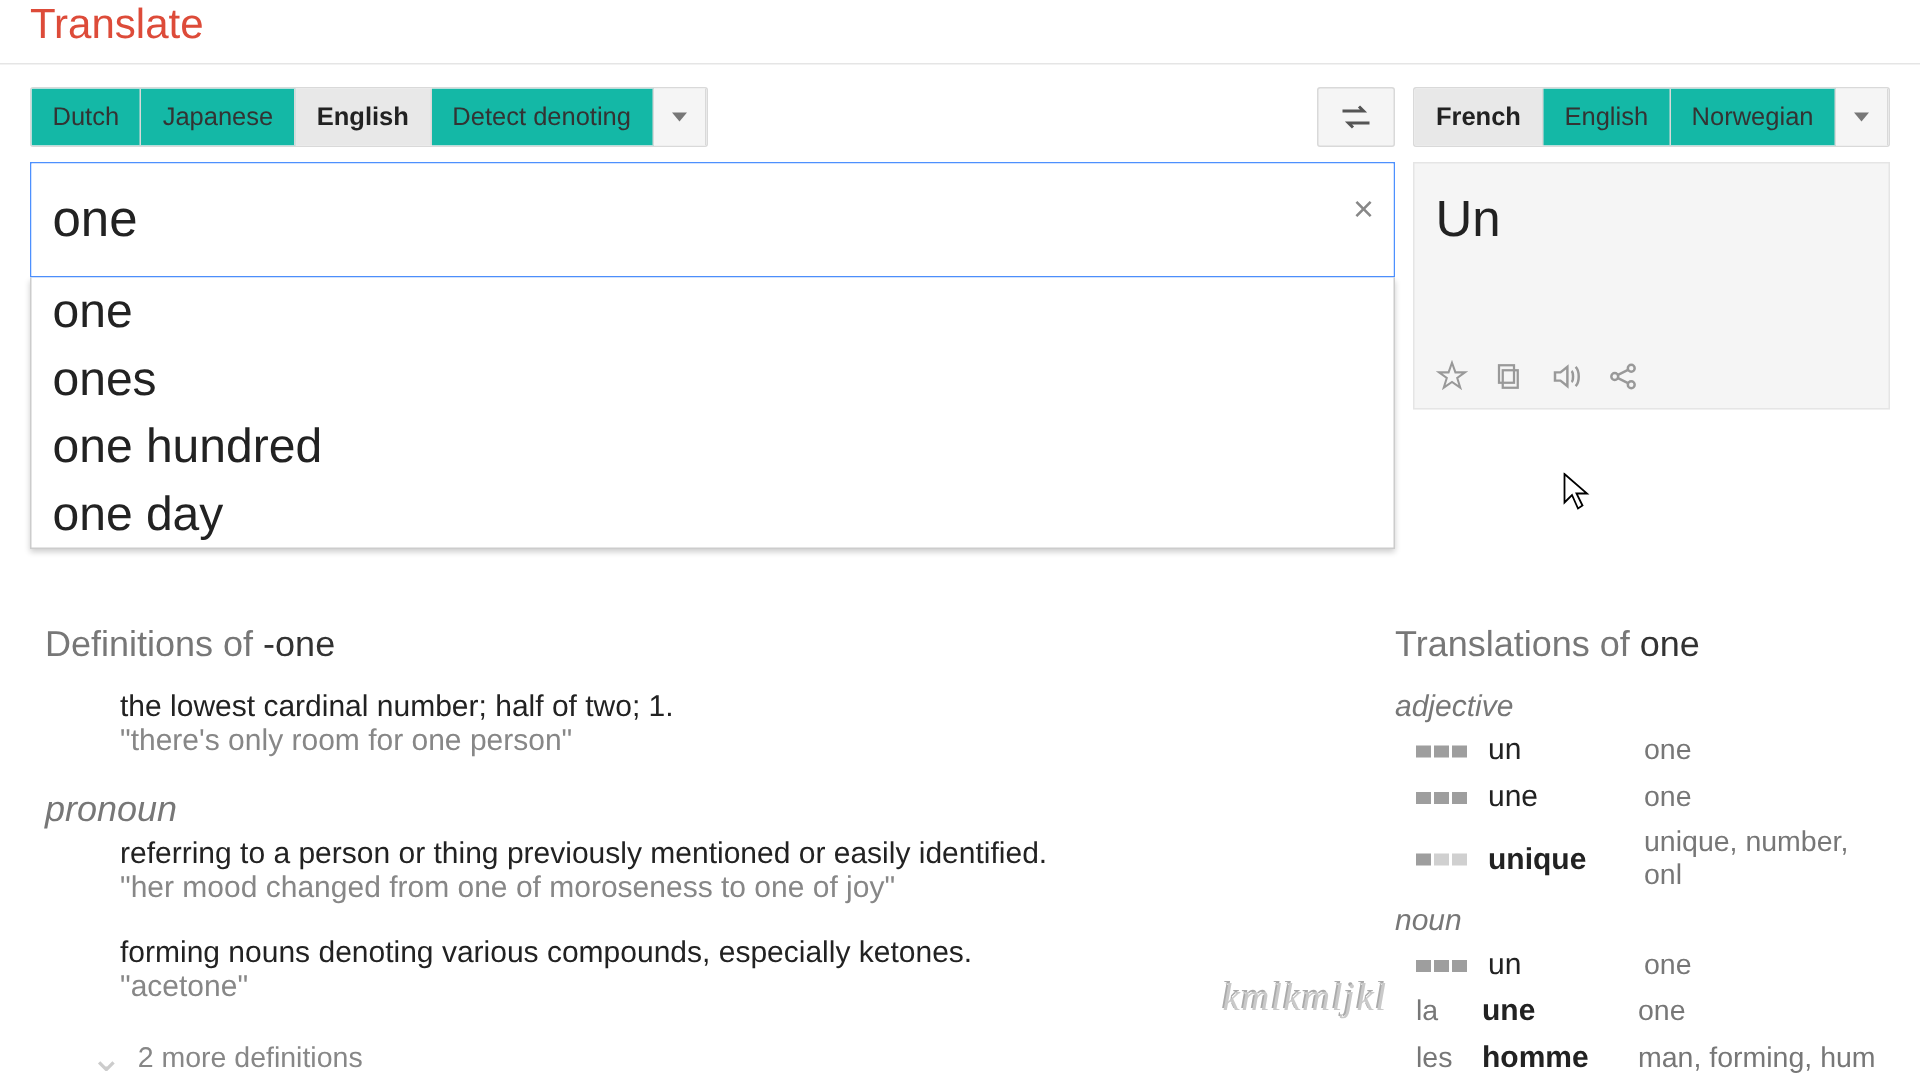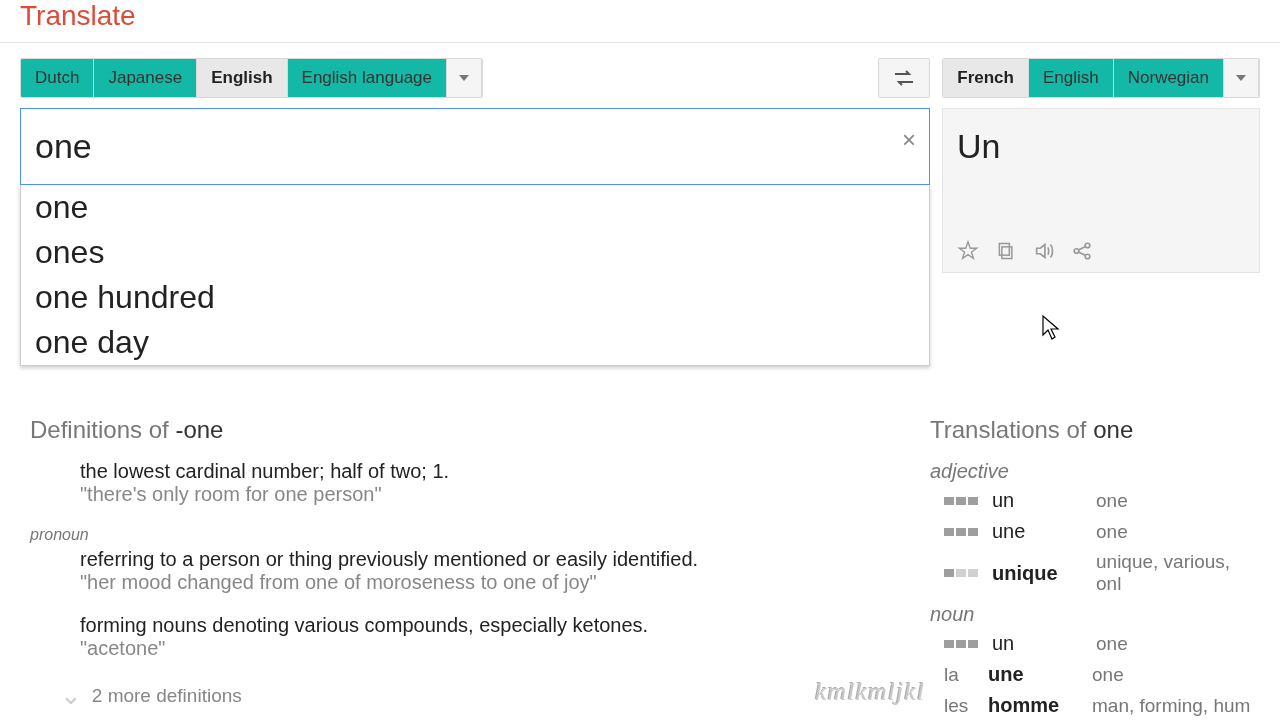--- a/index.html
+++ b/index.html
@@ -63,7 +63,7 @@
     <div class="tab">Dutch</div>
     <div class="tab">Japanese</div>
     <div class="tab active">English</div>
-    <div class="tab">English language</div>
+    <div class="tab">Detect denoting</div>
     <div class="dropdown-btn">
         <div class="caret"></div>
       </div>

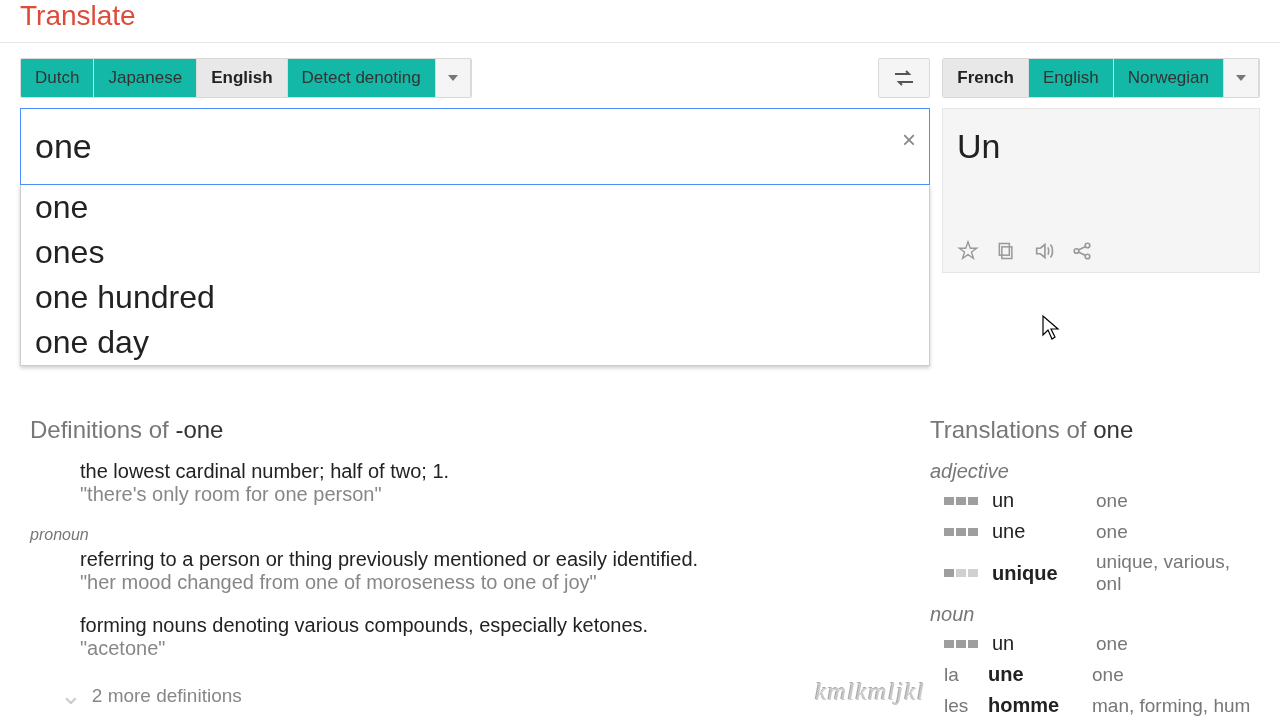--- a/index.html
+++ b/index.html
@@ -32,7 +32,7 @@
   .sect-title { font-size: 24px; color: #777; margin-bottom: 16px; }
   .sect-title .bold { color: #333; }
   .def-entry { margin-bottom: 20px; }
-  .pos { font-size: 16px; color: #777; font-style: italic; margin-bottom: 4px; margin-left: 0; }
+  .pos { font-size: 24px; color: #777; font-style: italic; margin-bottom: 4px; margin-left: 0; }
   .def-text { font-size: 20px; color: #222; margin-left: 50px; }
   .def-ex { font-size: 20px; color: #878787; margin-left: 50px; }
   .more { display: flex; align-items: center; gap: 10px; margin-top: 8px; margin-left: 30px; }

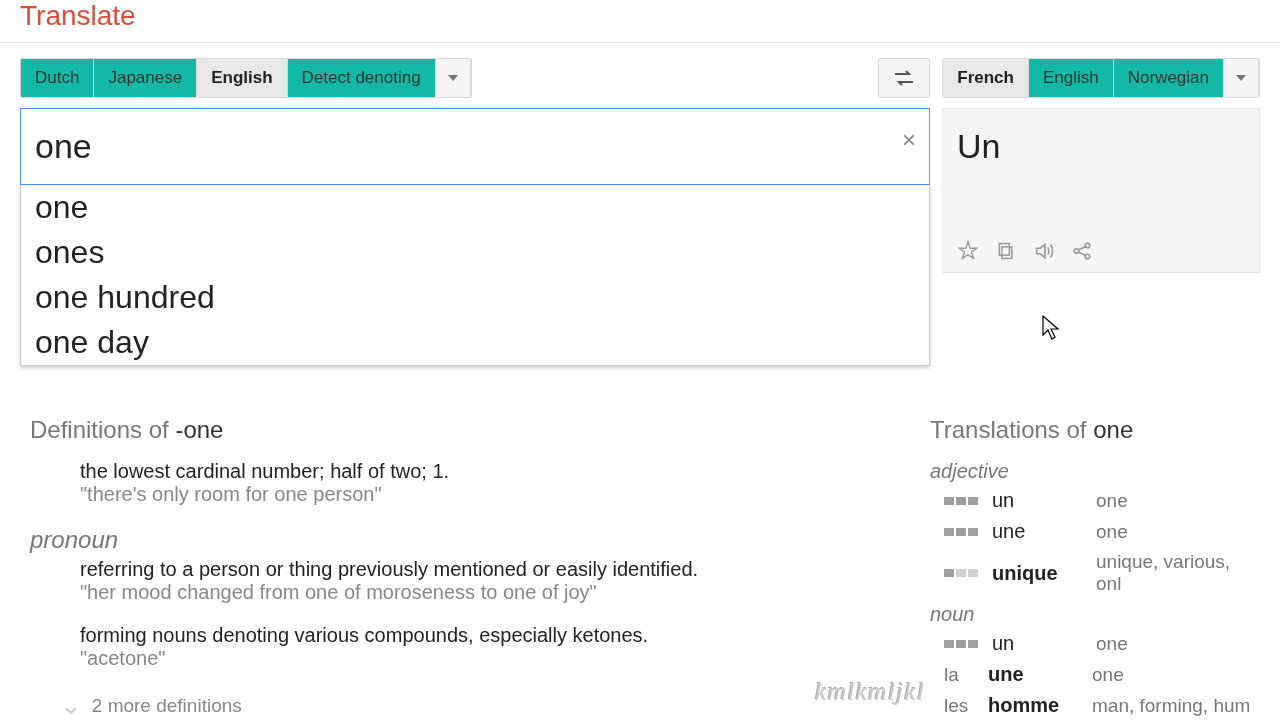--- a/index.html
+++ b/index.html
@@ -182,7 +182,7 @@
           <div class="bar"></div>
         </div>
         <span class="tword bold">unique</span>
-        <span class="tsyn">unique, various, onl</span>
+        <span class="tsyn">unique, number, onl</span>
       </div>
 
     <div class="pos2">noun</div>

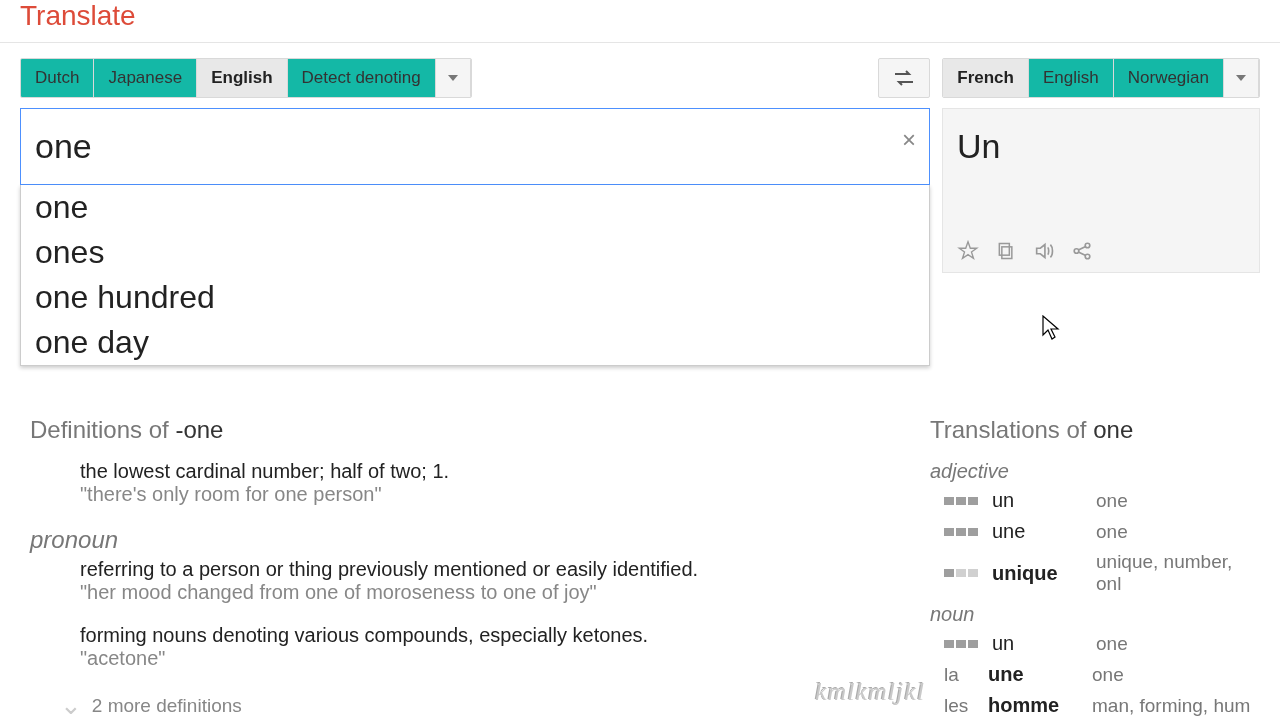--- a/index.html
+++ b/index.html
@@ -47,7 +47,7 @@
   .tword { font-size: 20px; color: #222; min-width: 90px; }
   .tword.bold { font-weight: bold; }
   .tsyn { font-size: 19px; color: #777; }
-  .watermark { position: absolute; left: 815px; top: 677px; font-size: 26px; color: #c9c9c9; font-style: italic; text-shadow: 1px 1px 0 #fff, -1px -1px 0 #aaa; font-family: 'Times New Roman', serif; letter-spacing: 1px; pointer-events:none; }
+  .watermark { position: absolute; left: 815px; top: 650px; font-size: 26px; color: #c9c9c9; font-style: italic; text-shadow: 1px 1px 0 #fff, -1px -1px 0 #aaa; font-family: 'Times New Roman', serif; letter-spacing: 1px; pointer-events:none; }
   .cursor-img { position: absolute; left: 1042px; top: 315px; pointer-events:none; }
 </style>
 </head>

